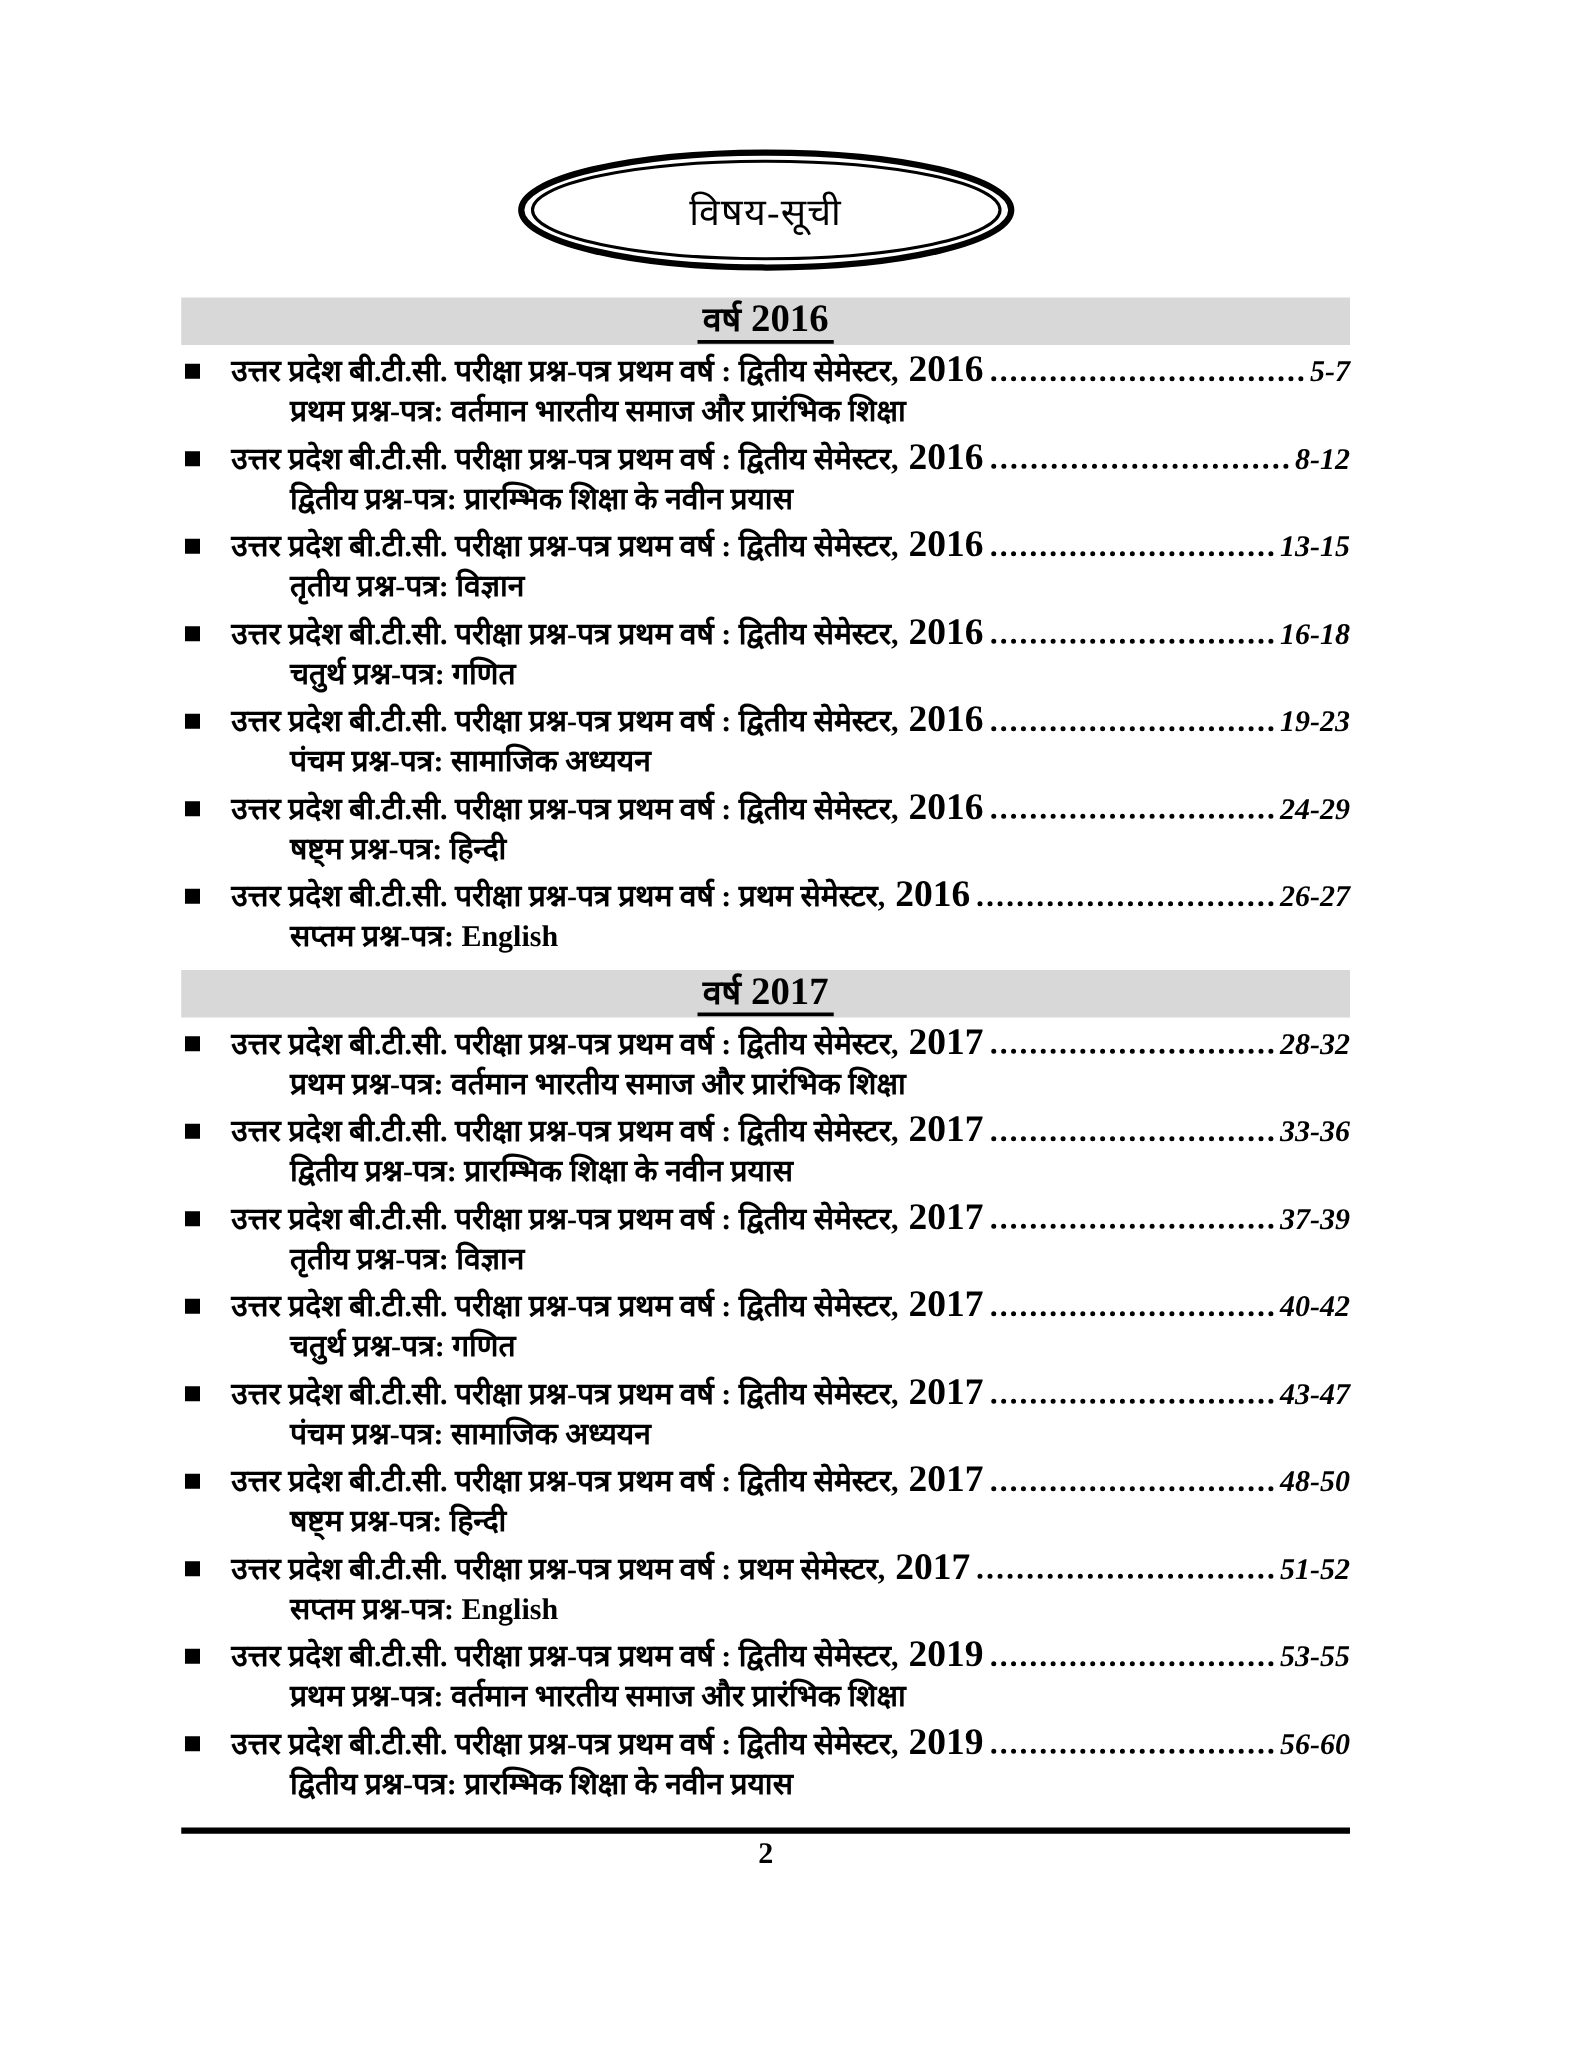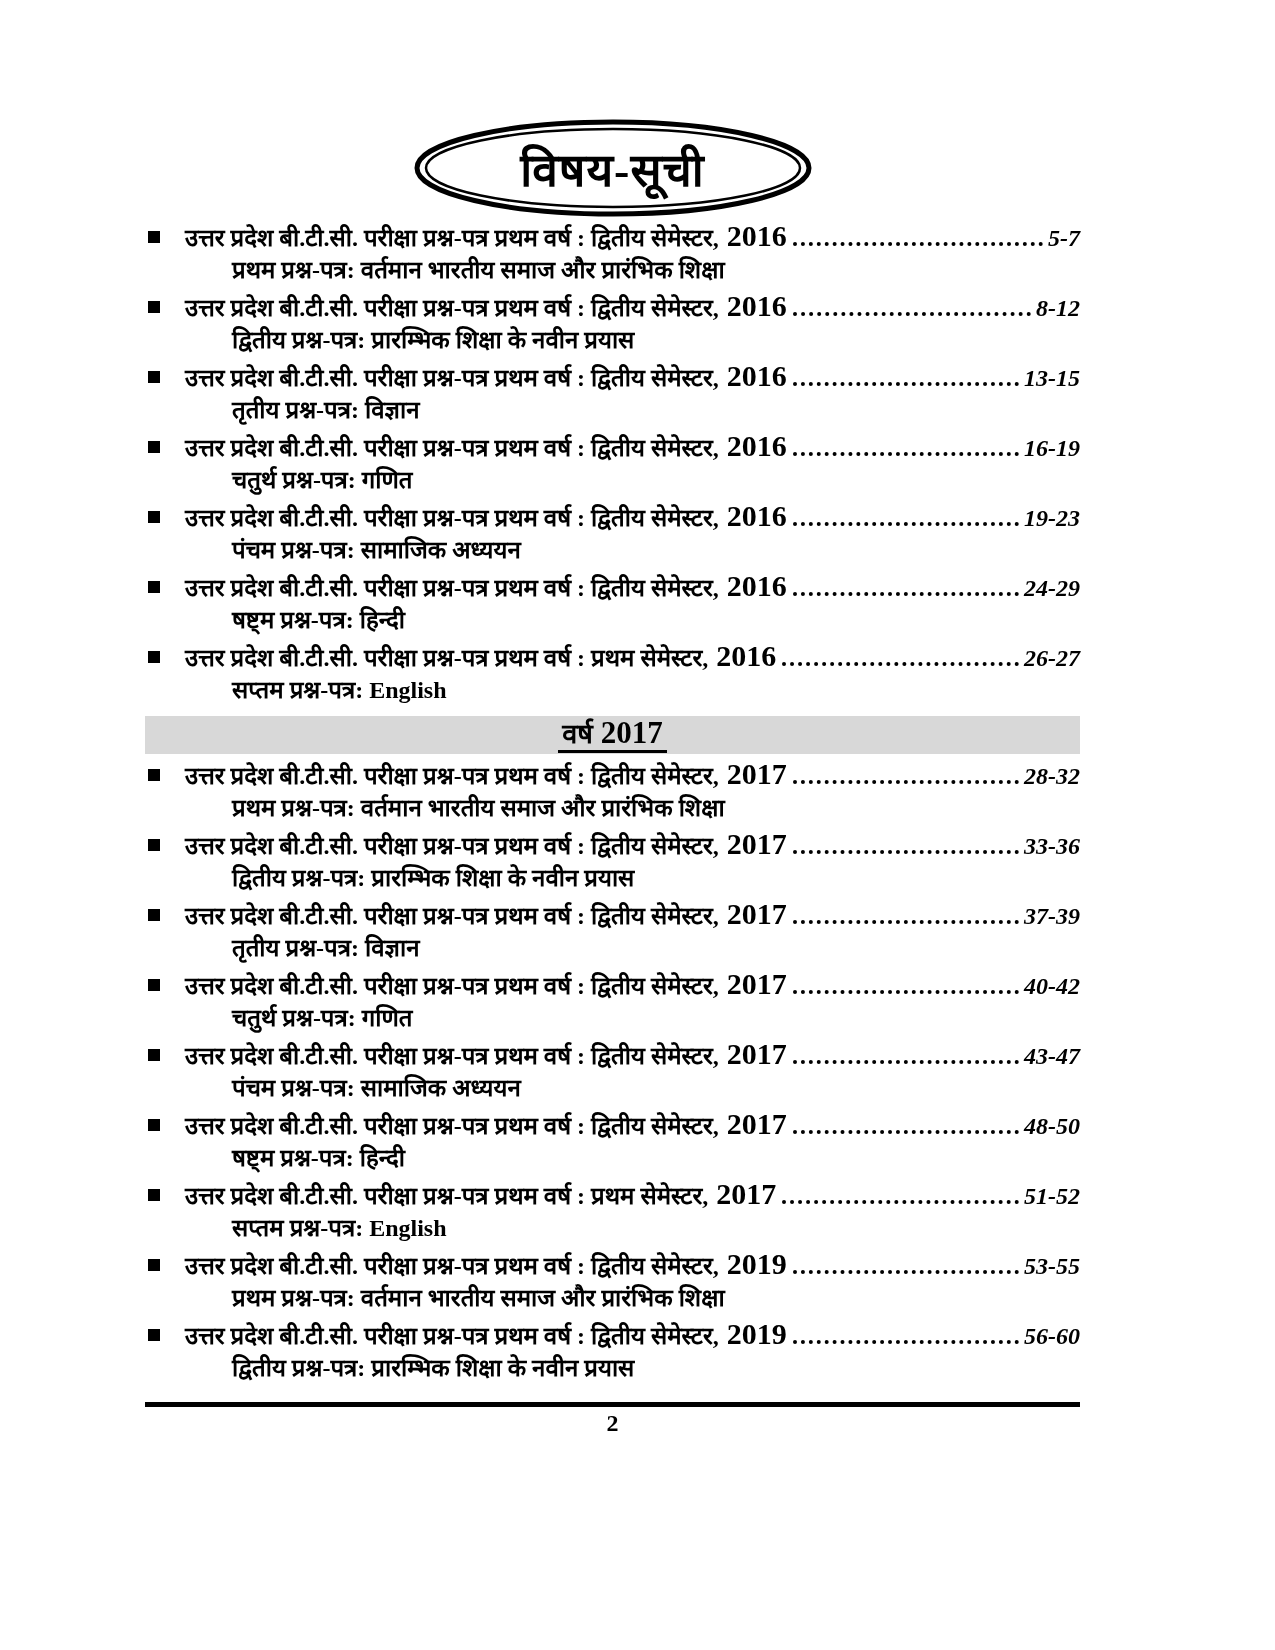--- a/index.html
+++ b/index.html
@@ -16,7 +16,7 @@
   .badge-text {
     position:absolute; left:0; top:0; width:400px; height:100px;
     display:flex; align-items:center; justify-content:center;
-    font-size:46px; font-weight:bold; letter-spacing:1px;text-align:center;
+    font-size:30px; font-weight:normal; letter-spacing:1px;text-align:center;
   }
 
   

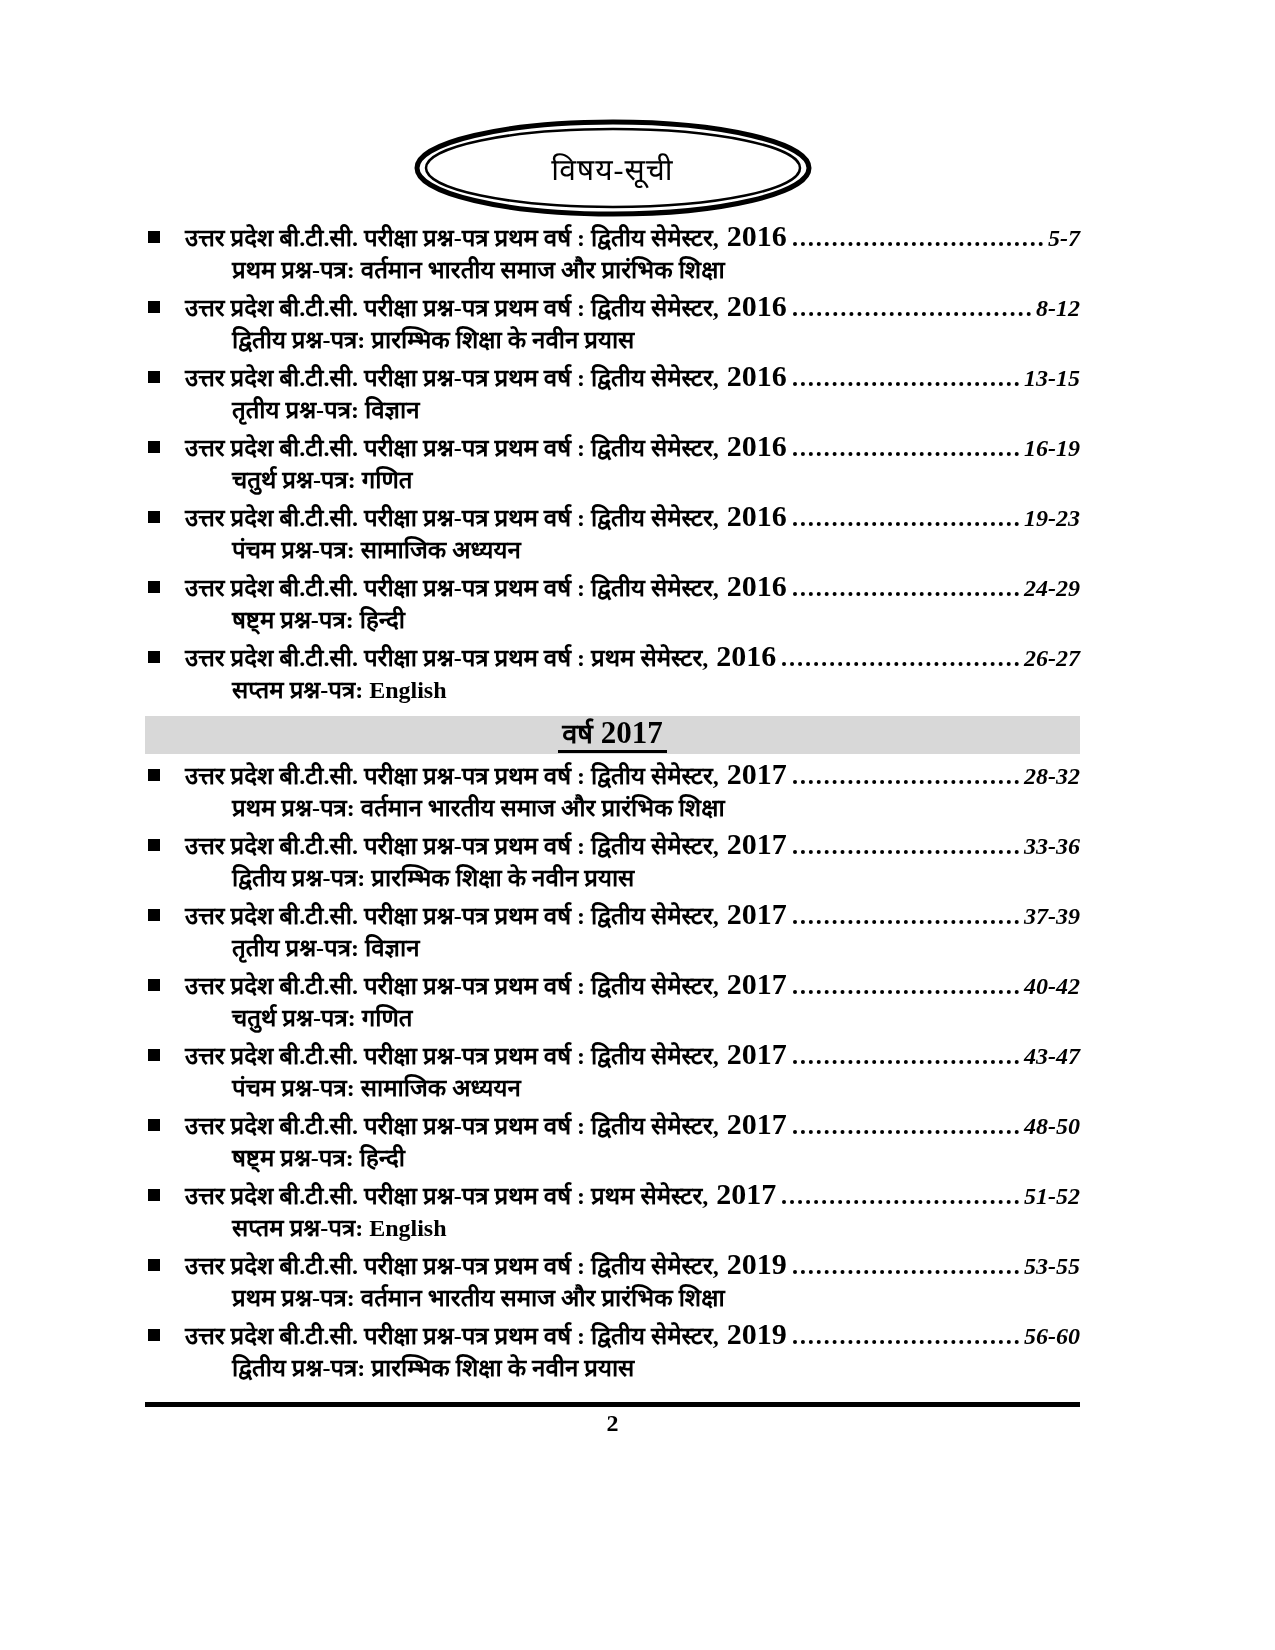--- a/index.html
+++ b/index.html
@@ -66,6 +66,9 @@
     <div class="badge-text">विषय-सूची</div>
   </div>
 
+  <div class="section-bar">
+    <span class="section-title"><span>वर्ष</span><span class="hyear">2016</span></span>
+  </div>
   <div class="section-entries">
 
     <div class="entry">

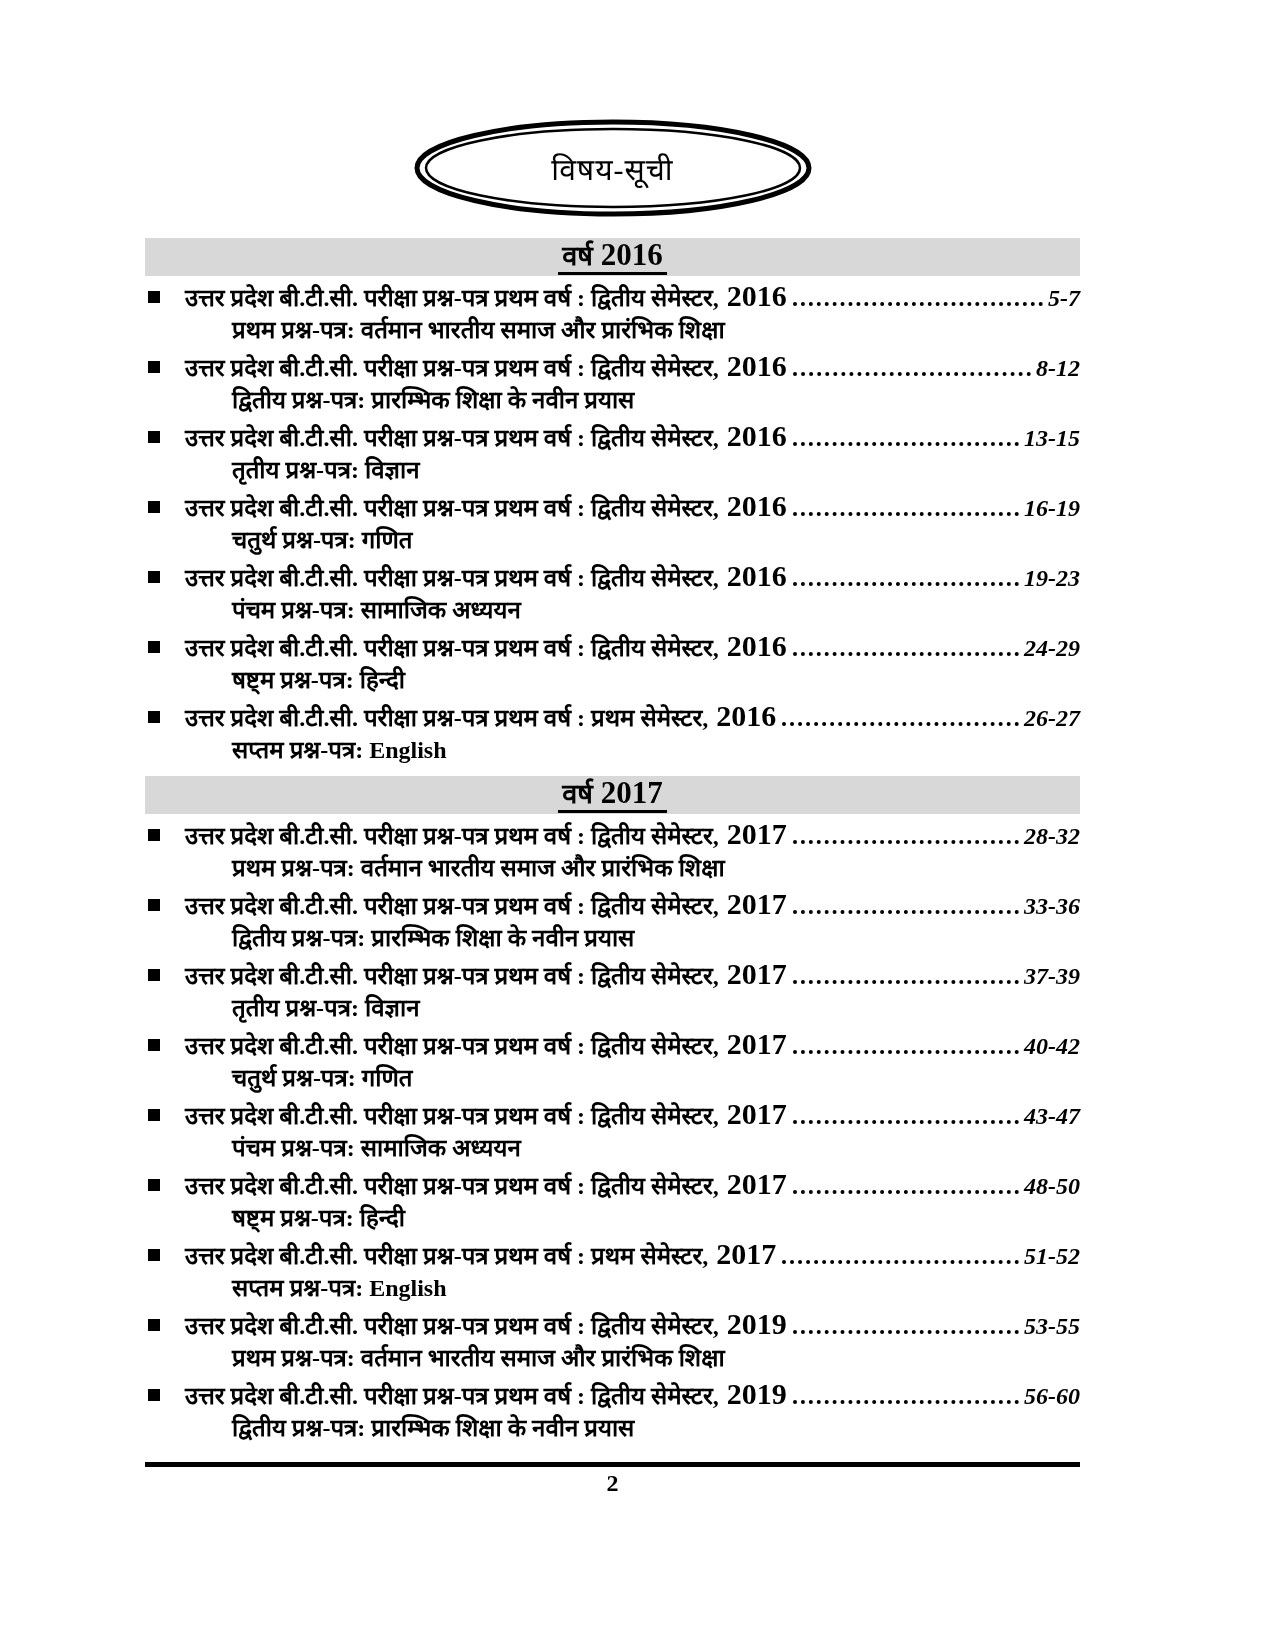--- a/index.html
+++ b/index.html
@@ -117,7 +117,7 @@
           <span class="etitle">उत्तर प्रदेश बी.टी.सी. परीक्षा प्रश्न-पत्र  प्रथम वर्ष : द्वितीय सेमेस्टर,</span>
           <span class="eyear">2016</span>
           <span class="leader"></span>
-          <span class="epages">16-19</span>
+          <span class="epages">16-18</span>
         </div>
         <div class="sub">चतुर्थ प्रश्न-पत्र: गणित</div>
       </div>

